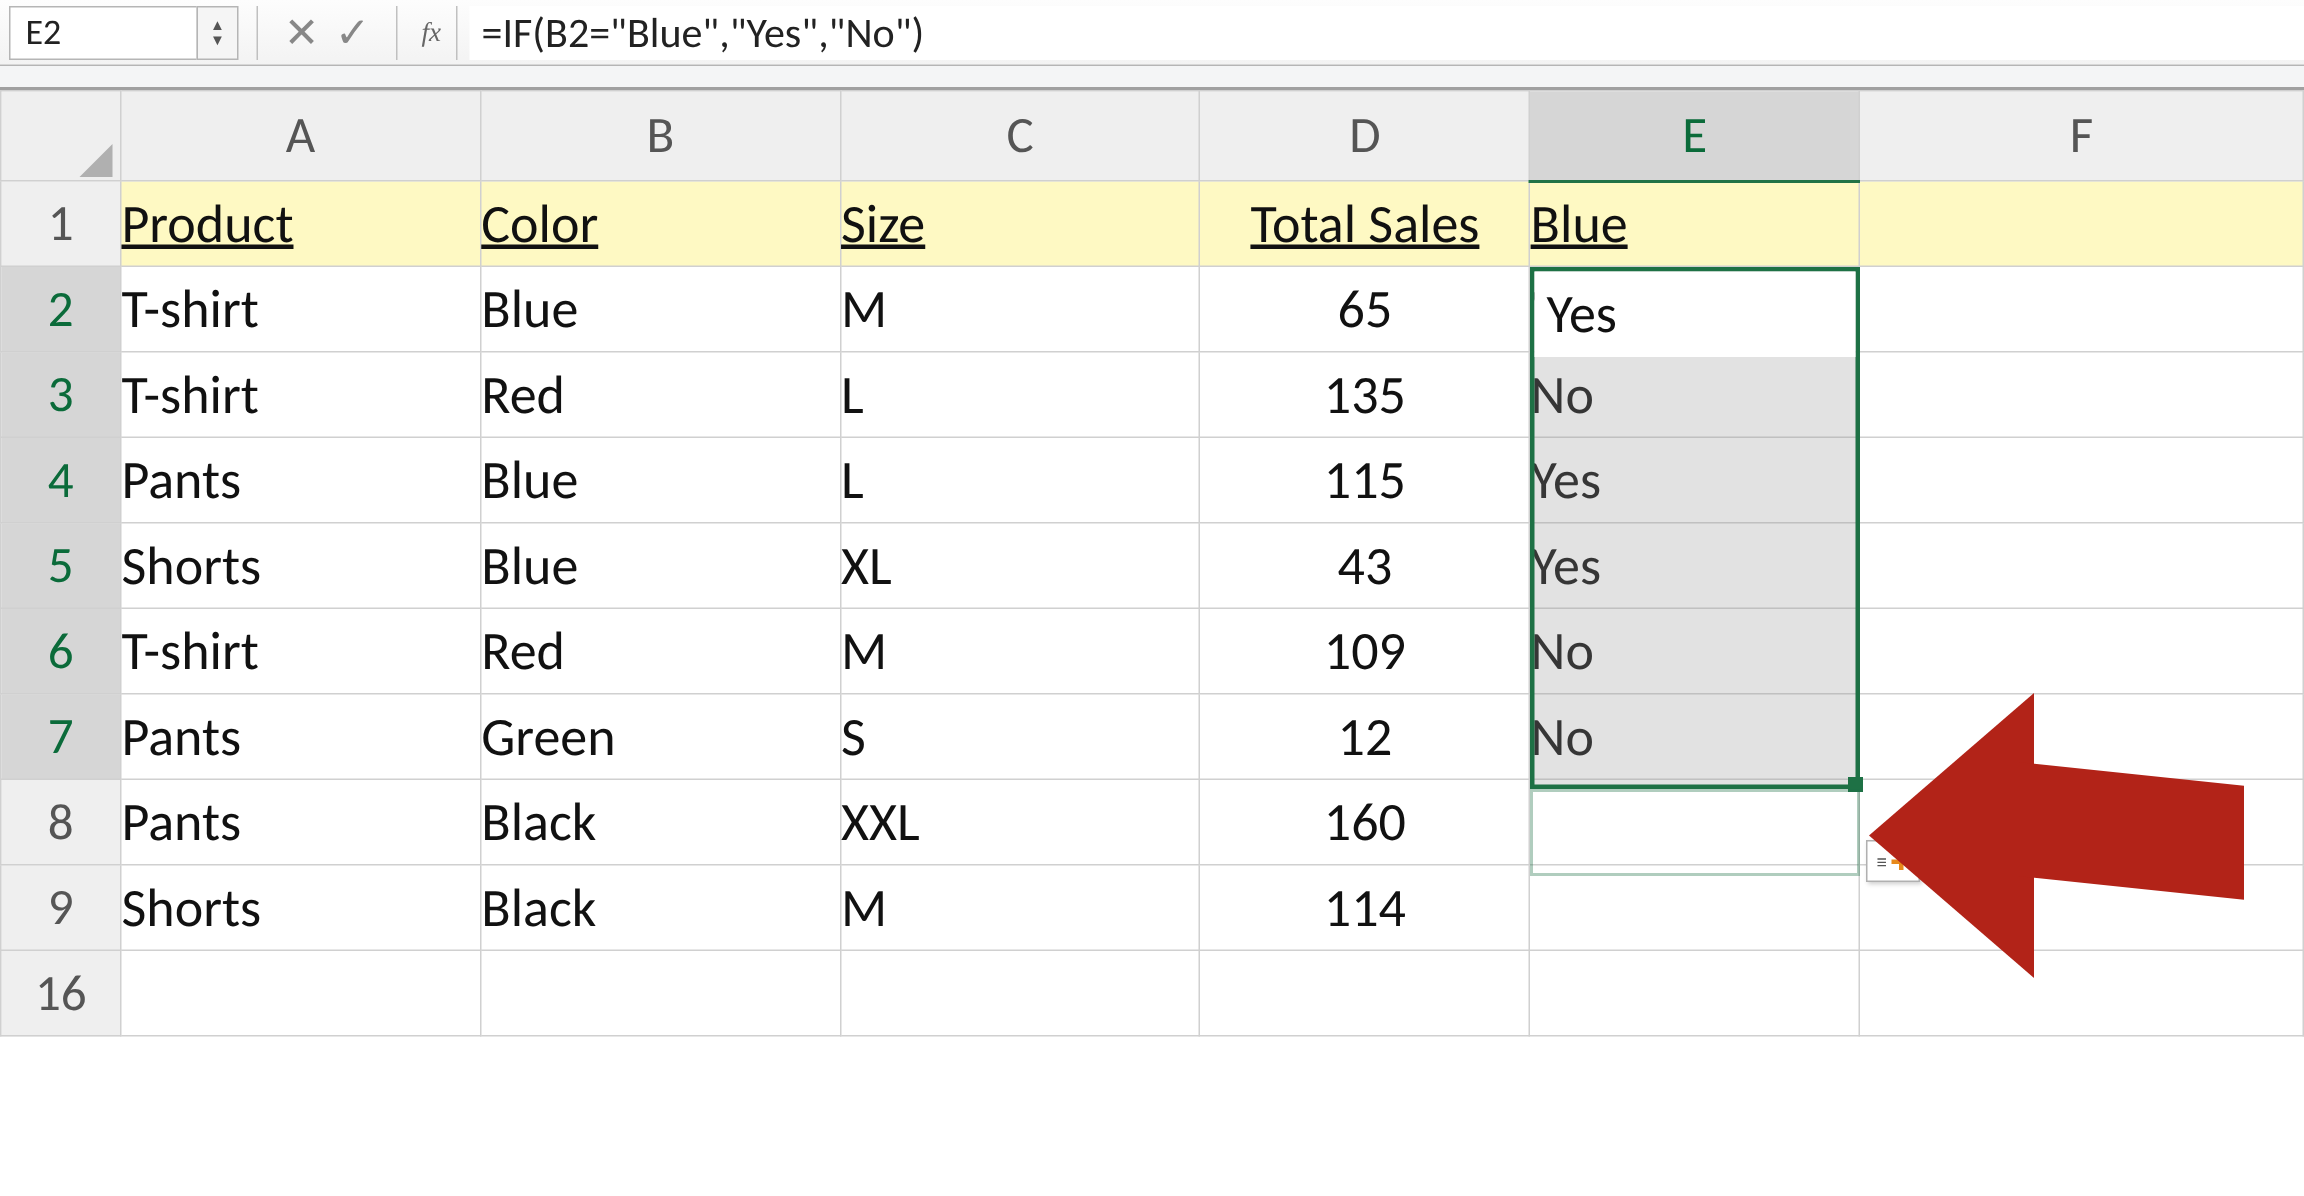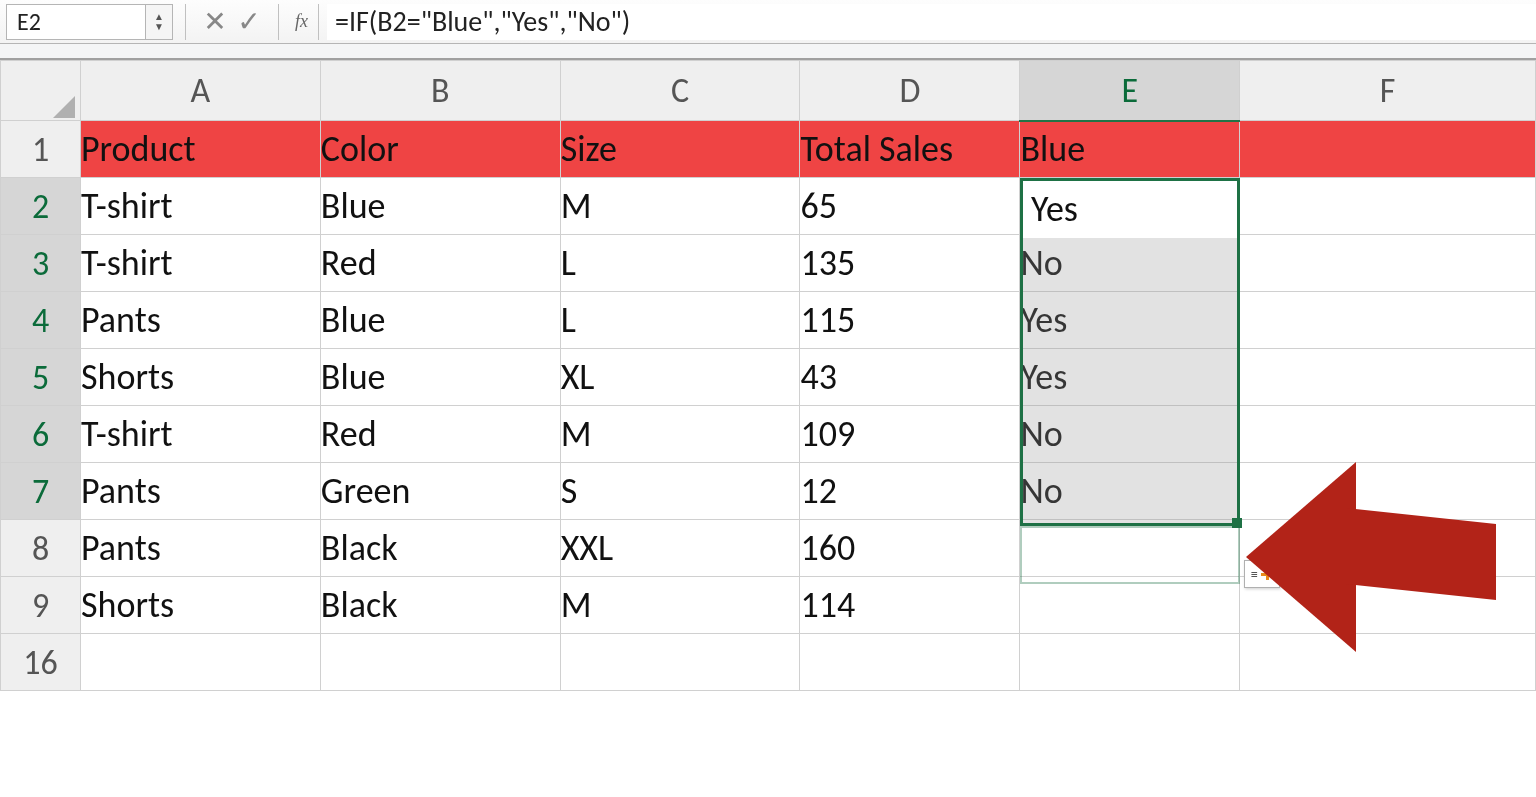--- a/index.html
+++ b/index.html
@@ -22,7 +22,7 @@
     font-size: 24px;
   }
   .name-box {
-    width: 140px;
+    width: 126px;
     height: 36px;
     margin: 4px 0 4px 6px;
     padding: 0 10px;

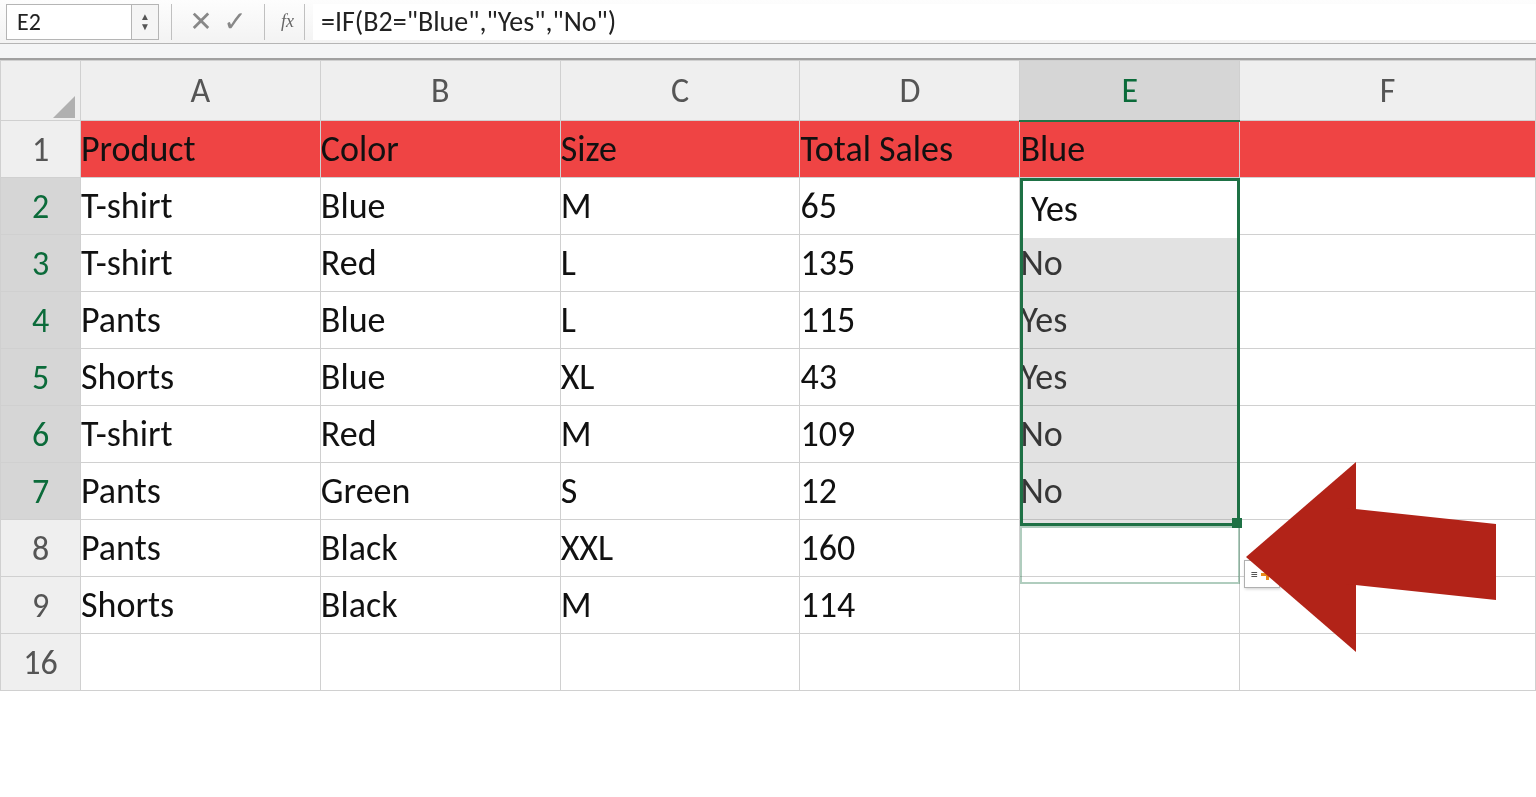--- a/index.html
+++ b/index.html
@@ -139,7 +139,7 @@
     white-space:nowrap;
   }
   td.cell.num { text-align:left; }
-  tr.hdr td.cell { background:#ef4444; font-weight:400; }
+  tr.hdr td.cell { background:#fef9c3; font-weight:400;text-decoration:underline; }
   tr.hdr { border-top:1px solid #d0d0d0; }
   
   .cA{width:240px;} .cB{width:240px;} .cC{width:240px;} .cD{width:220px;} .cE{width:220px;} .cF{width:296px;}

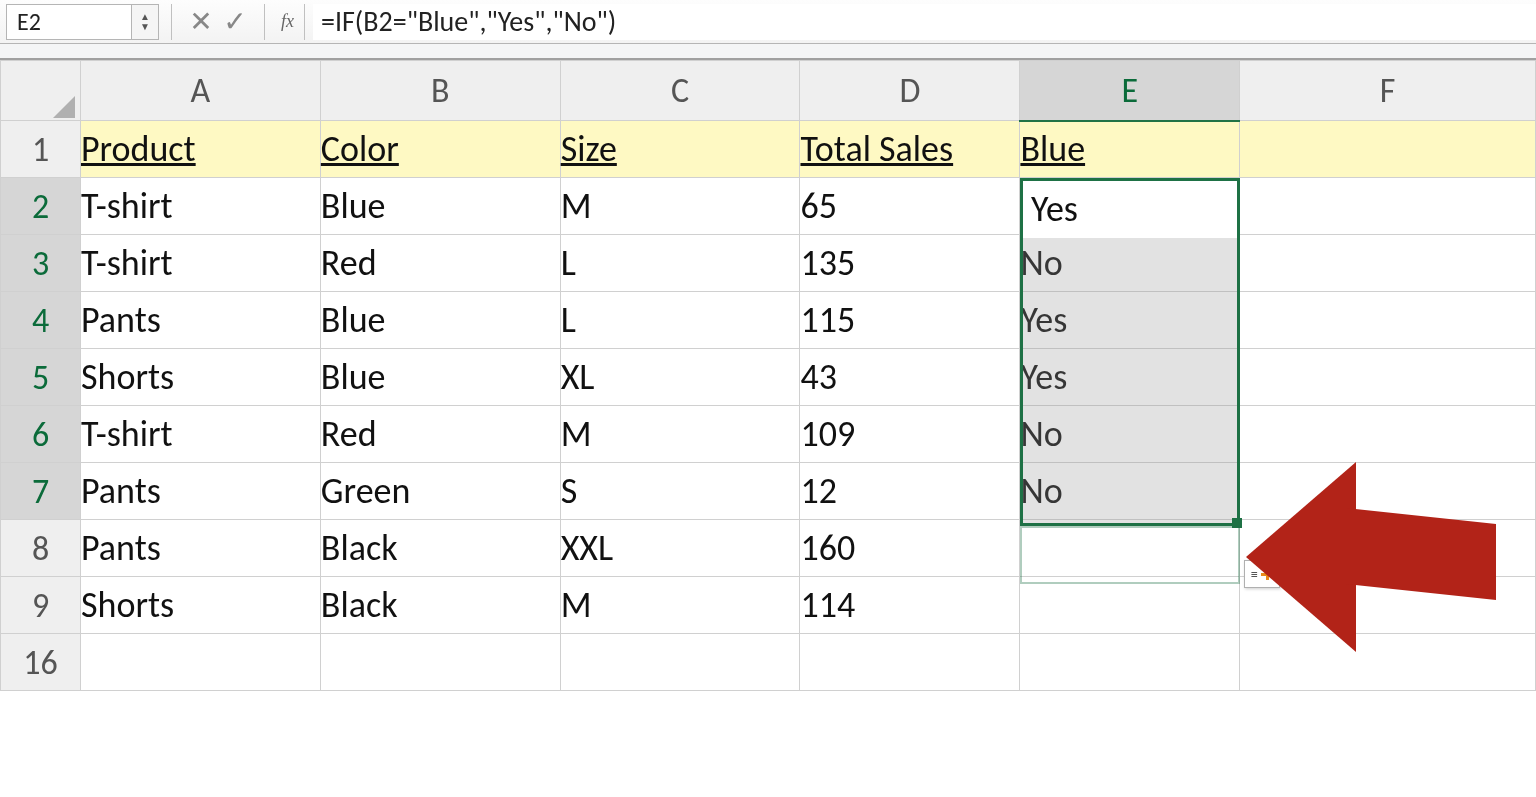--- a/index.html
+++ b/index.html
@@ -138,7 +138,7 @@
     vertical-align:middle;
     white-space:nowrap;
   }
-  td.cell.num { text-align:left; }
+  td.cell.num { text-align:center; }
   tr.hdr td.cell { background:#fef9c3; font-weight:400;text-decoration:underline; }
   tr.hdr { border-top:1px solid #d0d0d0; }
   

